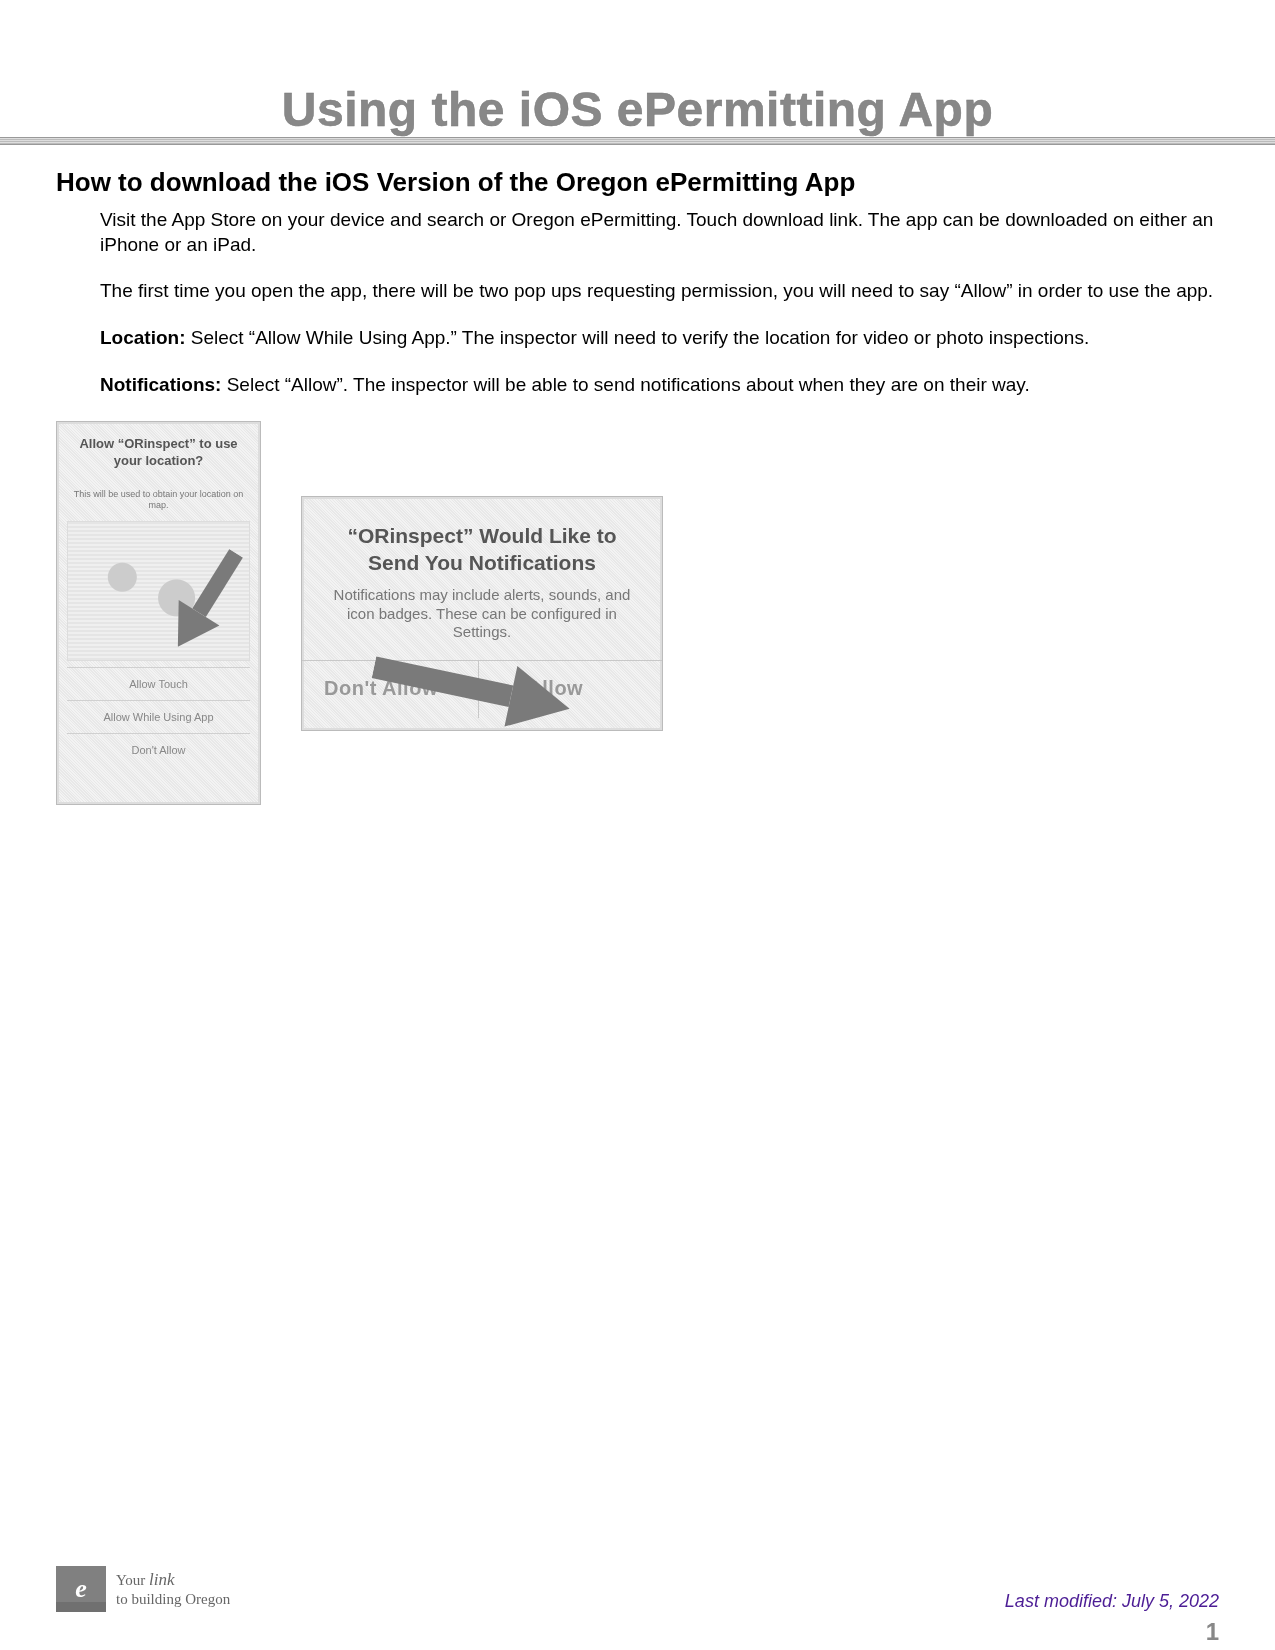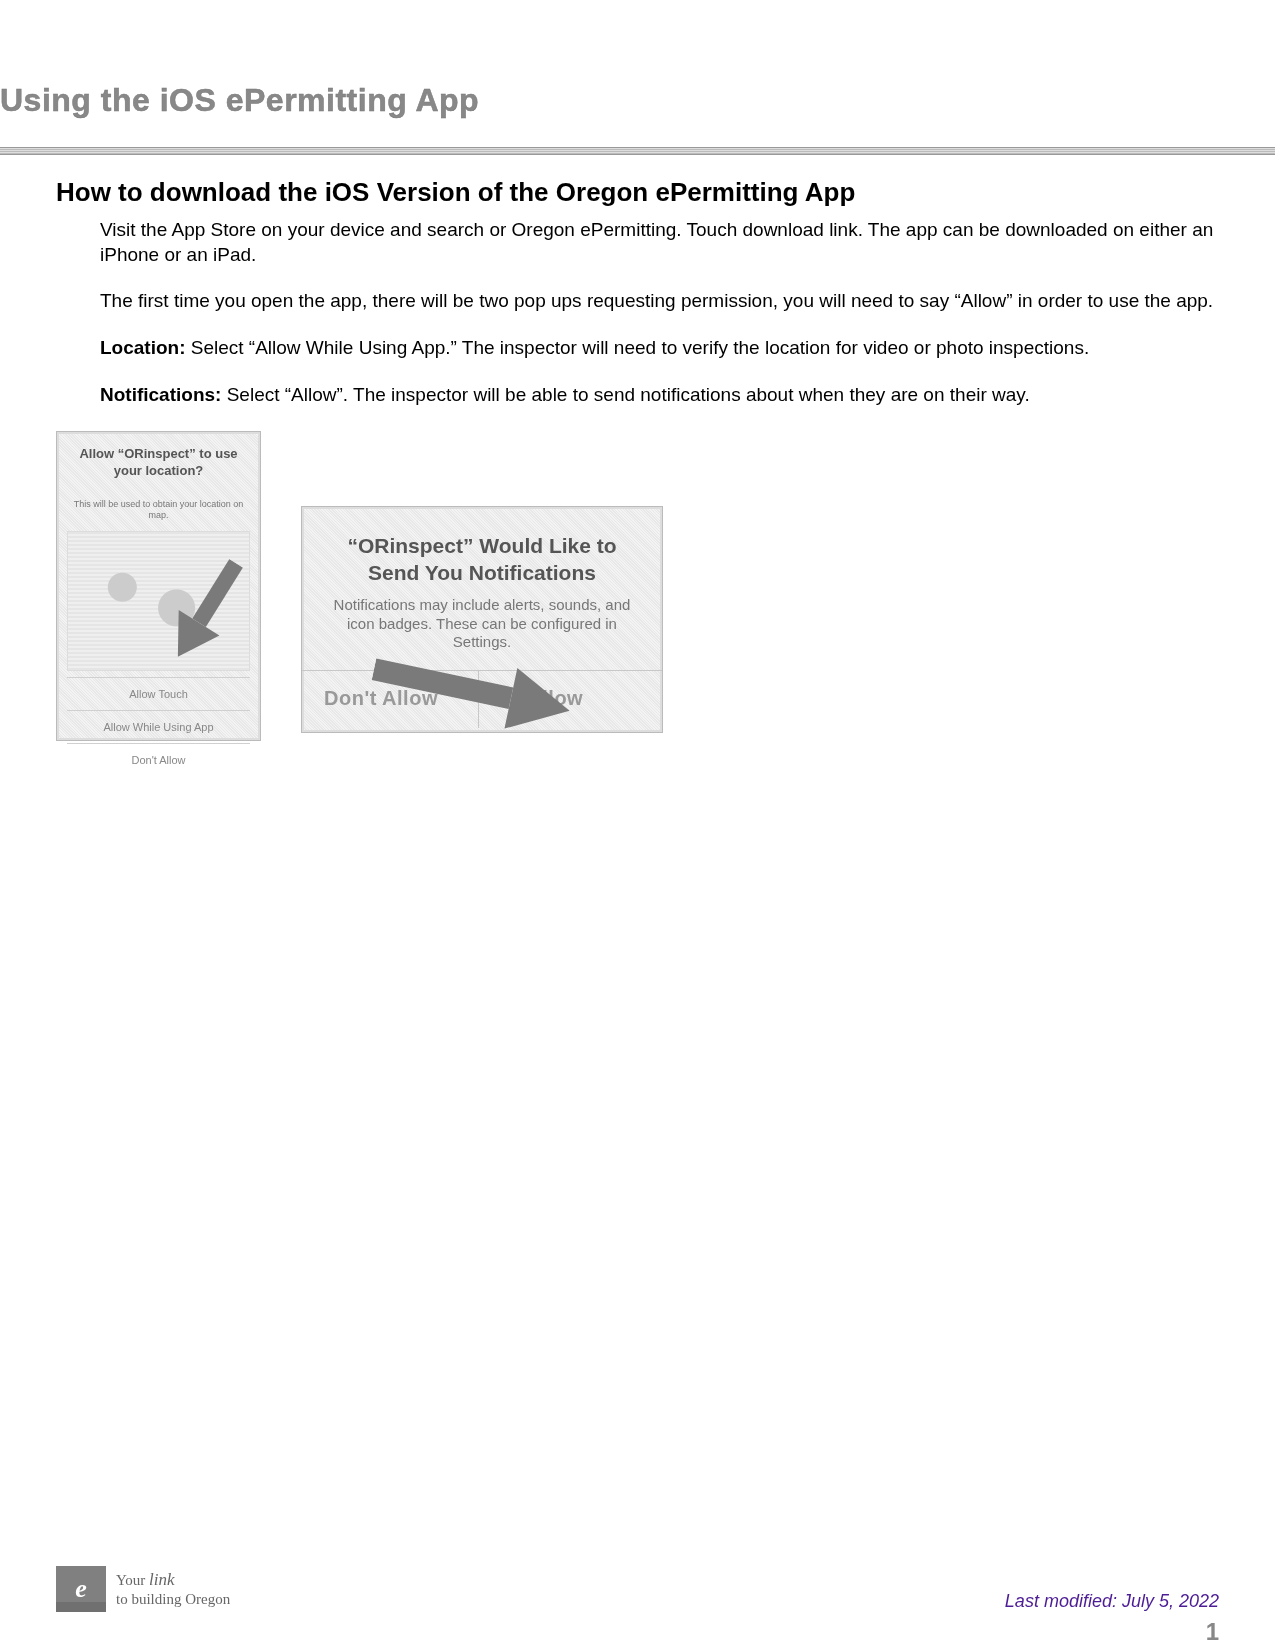--- a/index.html
+++ b/index.html
@@ -12,13 +12,12 @@
       color: #000;
     }
     .page-title {
-      text-align: left;
-      font-size: 32px;
+      text-align: center;
+      font-size: 48px;
       font-weight: 900;
       color: #888;
       letter-spacing: 0.5px;
       padding-top: 82px;
-      padding-bottom: 28px;
       -webkit-text-stroke: 0.5px #777;
     }
     .rule {

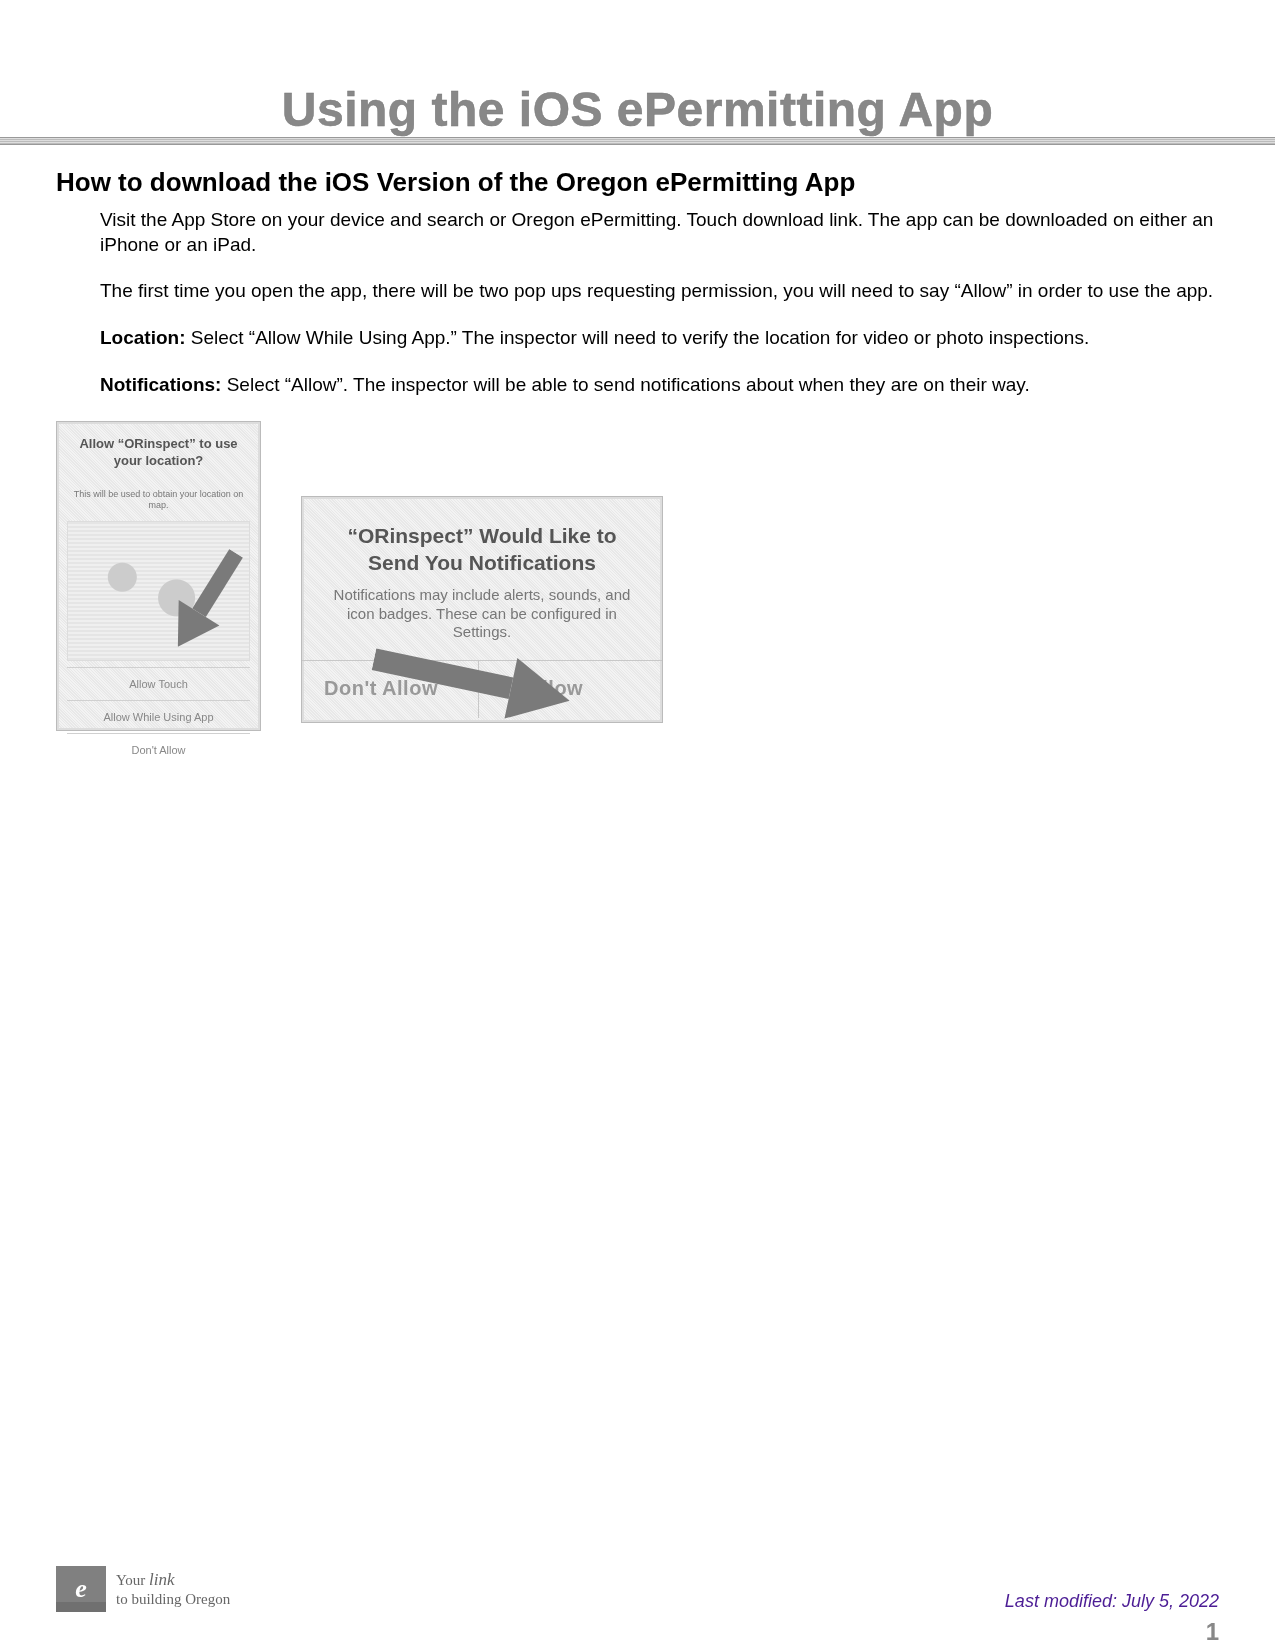--- a/index.html
+++ b/index.html
@@ -56,7 +56,7 @@
     }
     .shot1 {
       width: 205px;
-      height: 310px;
+      height: 384px;
       padding: 14px 10px 0 10px;
       text-align: center;
     }

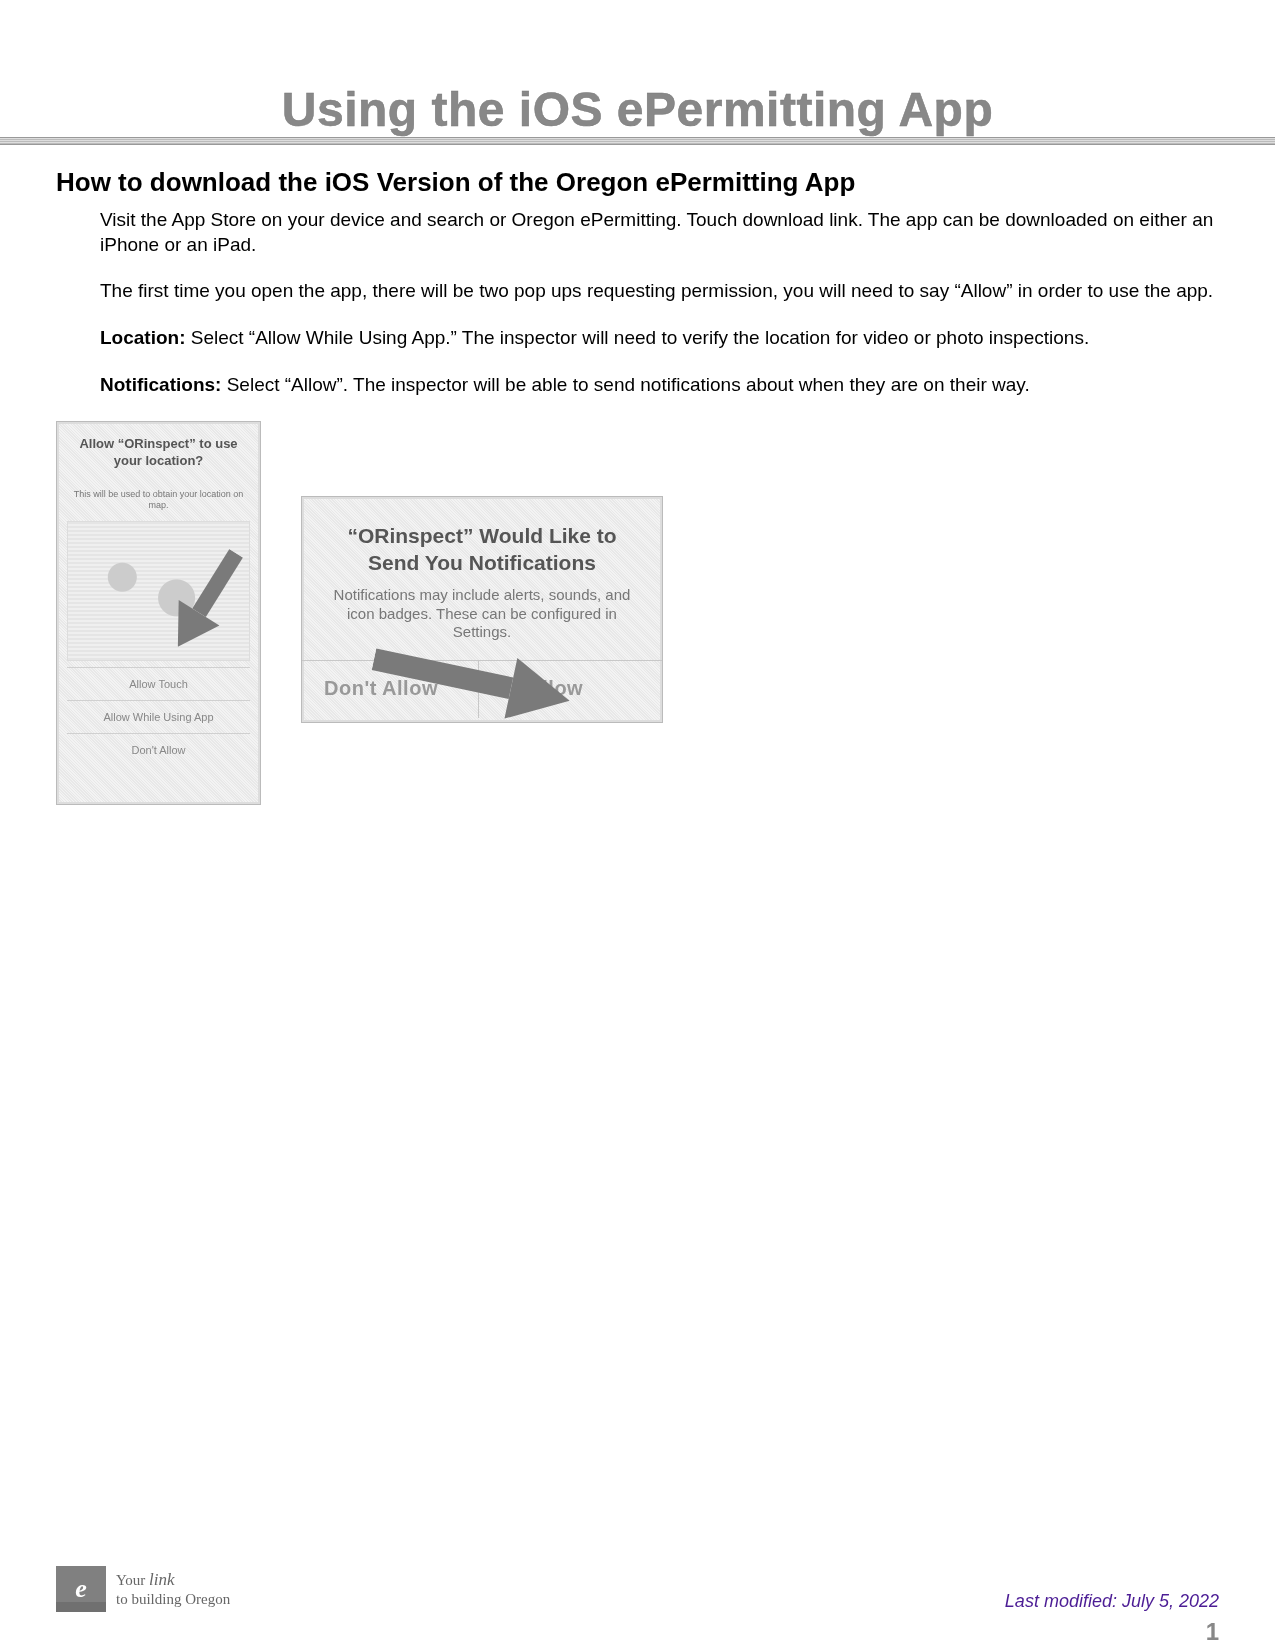--- a/index.html
+++ b/index.html
@@ -100,7 +100,7 @@
       width: 362px;
       margin-top: 75px;
       text-align: center;
-      padding: 26px 22px 4px 22px;
+      padding: 26px 22px 12px 22px;
       position: relative;
     }
     .shot2 .notif-title {

